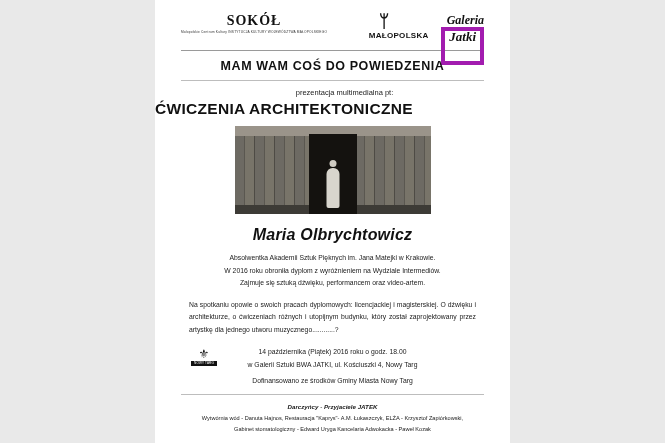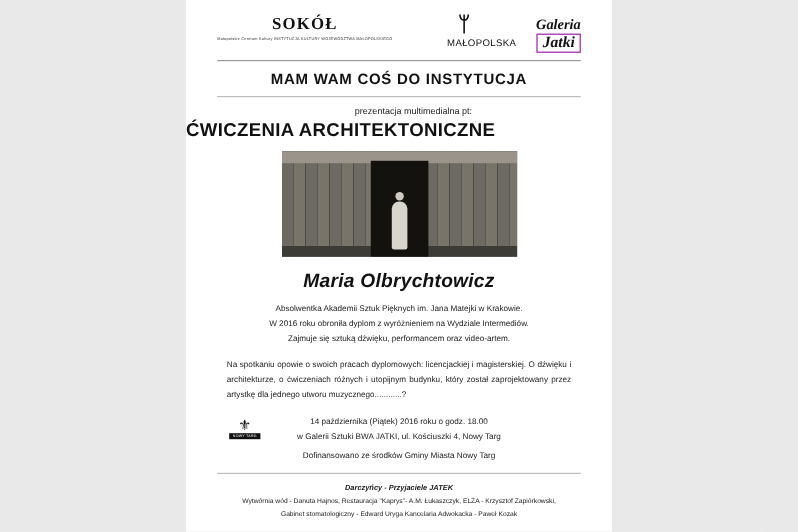--- a/index.html
+++ b/index.html
@@ -65,7 +65,7 @@
   }
   .logo-malo-name {
     font-size: 8px;
-    font-weight: normal;
+    font-weight: bold;
     color: #111;
     letter-spacing: .3px;
     margin-top: 3px;

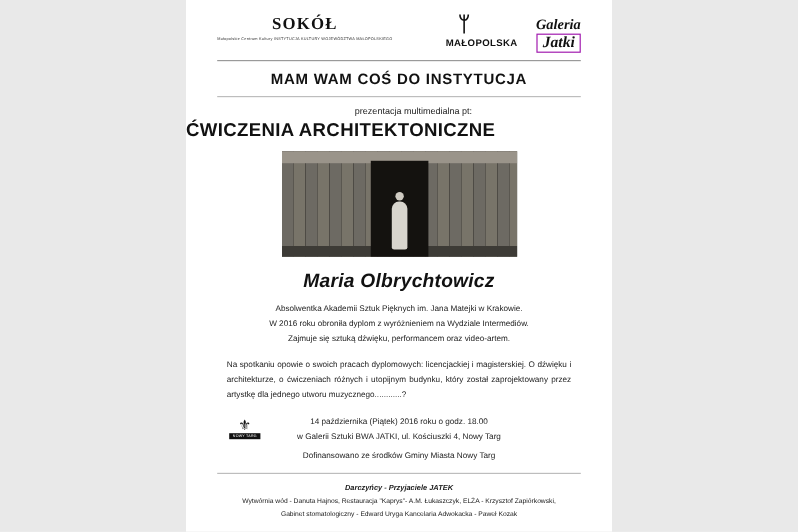--- a/index.html
+++ b/index.html
@@ -93,8 +93,8 @@
   }
   .jatki-box {
     display: inline-block;
-    border: 1px solid #a21caf;
-    padding: 1px 4px 2px 4px;
+    border: 4px solid #a21caf;
+    padding: 1px 4px 18px 4px;
   }
 
   

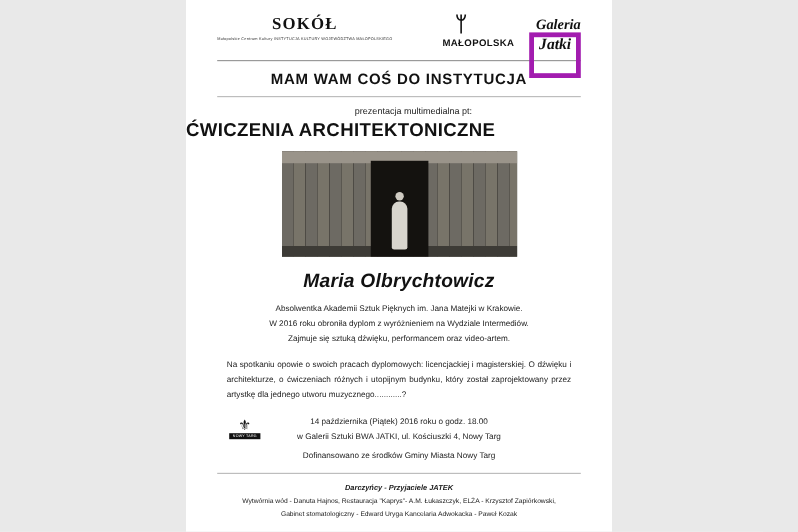--- a/index.html
+++ b/index.html
@@ -303,7 +303,7 @@
 
     <hr class="rule">
 
-    <div class="headline">MAM WAM COŚ DO INSTYTUCJA</div>
+    <div class="headline">MAM WAM COŚ DO POWIEDZENIA</div>
 
     <hr class="rule thin">
 

